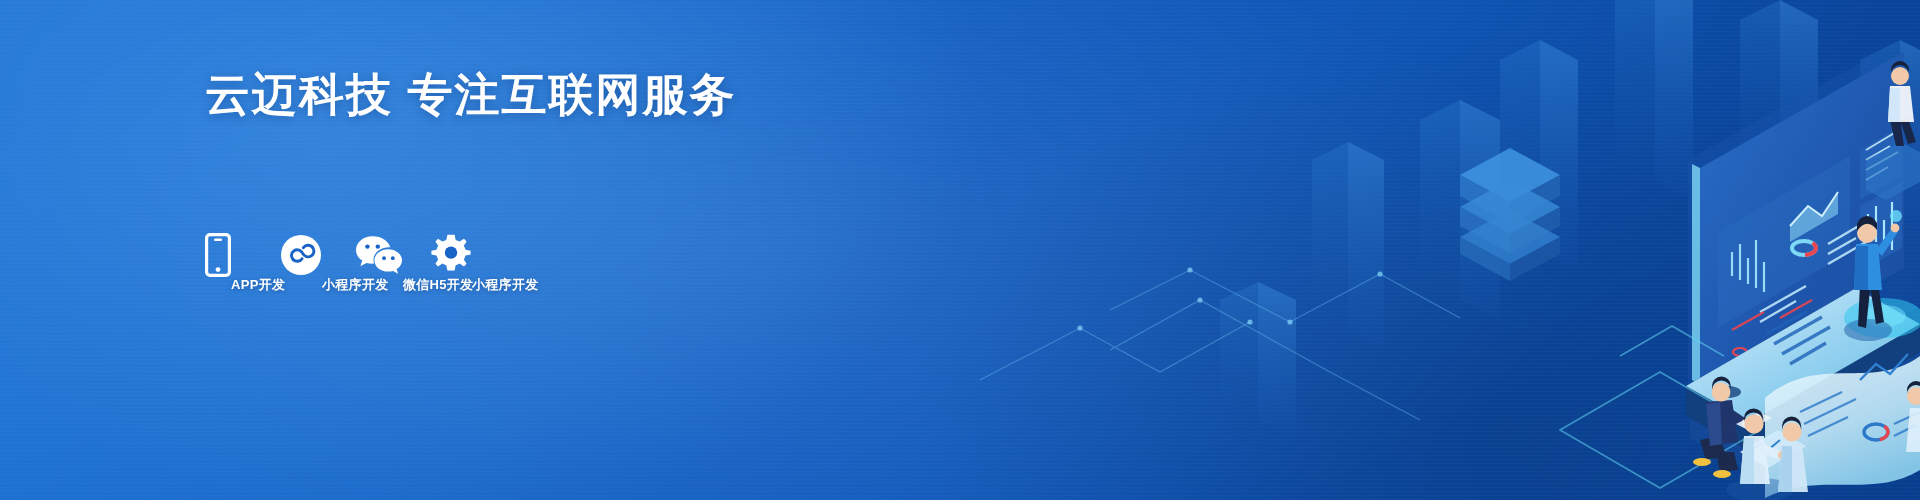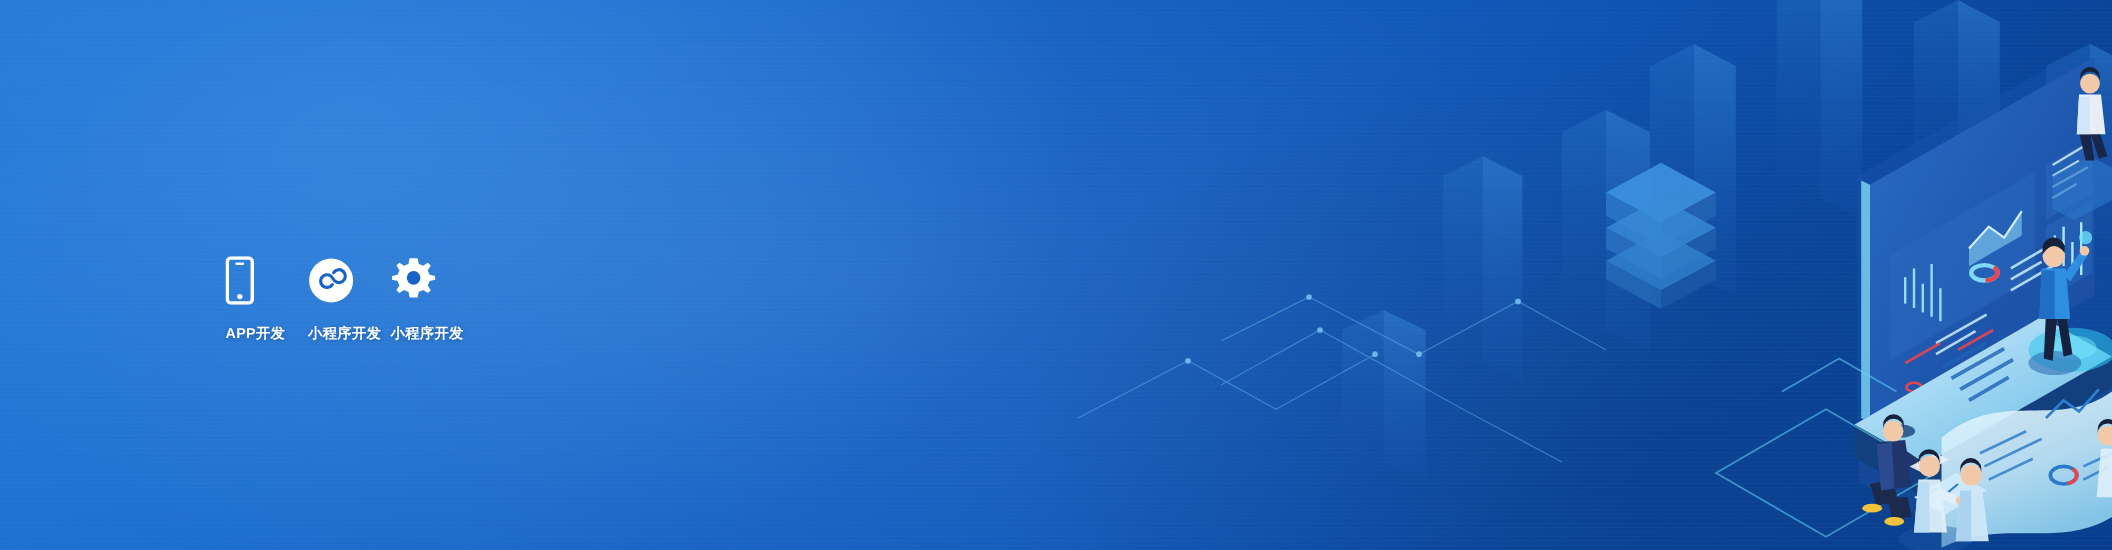--- a/index.html
+++ b/index.html
@@ -306,6 +306,7 @@
   </div>
 
   <div class="copy">
+    <h1 class="headline">云迈科技 专注互联网服务</h1>
   </div>
 
   <div class="services">

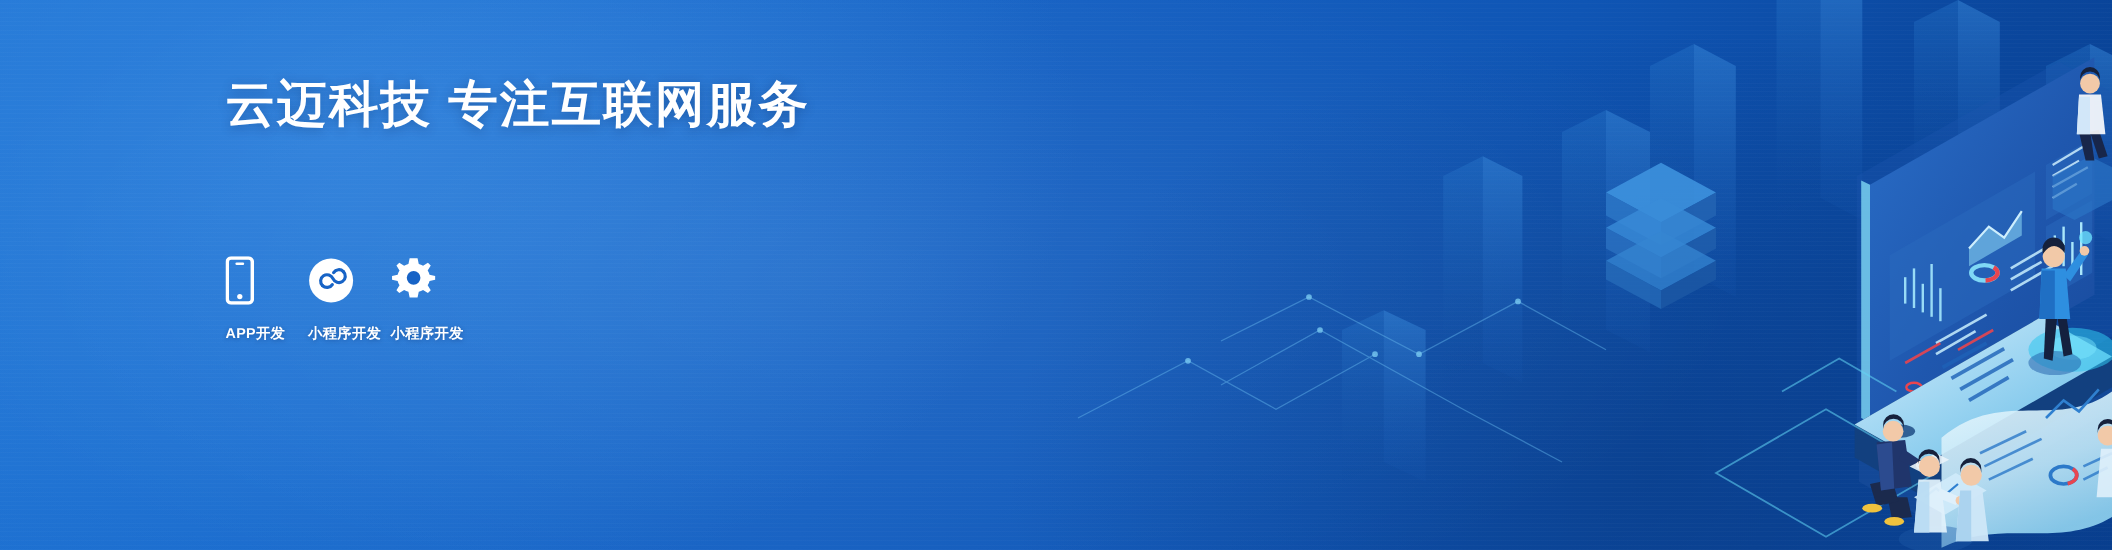--- a/index.html
+++ b/index.html
@@ -44,7 +44,7 @@
 
   
   .services{position:absolute;left:205px;top:232px;display:flex;align-items:flex-start;}
-  .svc{width:75px;display:flex;flex-direction:column;align-items:flex-start;cursor:pointer;}
+  .svc{width:75px;display:flex;align-items:flex-end;cursor:pointer;}
   .svc .ico{height:46px;display:flex;align-items:center;justify-content:center;margin-bottom:16px;}
   .svc .lab{
     font-size:13px;color:#ffffff;white-space:nowrap;letter-spacing:.3px;font-weight:bold;

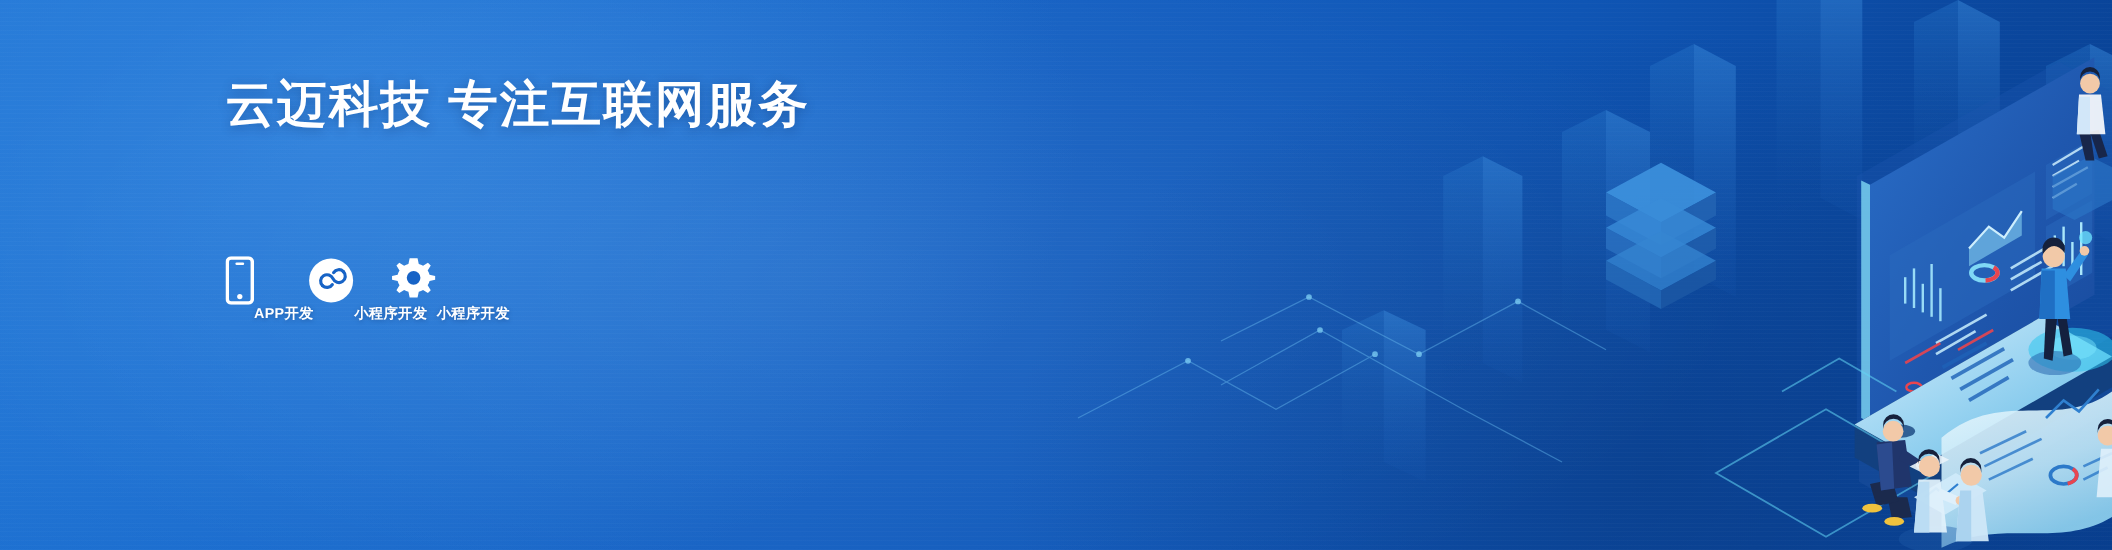--- a/index.html
+++ b/index.html
@@ -335,6 +335,23 @@
       <span class="lab">小程序开发</span>
     </div>
 
+    <div class="svc">
+      <span class="ico">
+        <svg width="48" height="42" viewBox="0 0 48 42">
+          <path d="M17.6 2.2 C8.4 2.2 1 8.4 1 16 c0 4.3 2.4 8.1 6.2 10.6 l-1.8 5.6 l6.1 -3.3
+                   c1.9 .5 3.9 .8 6.1 .8 c.5 0 1 0 1.5 -.1 c-.4 -1.2 -.6 -2.4 -.6 -3.7
+                   c0 -7 6.8 -12.7 15.2 -12.7 c.5 0 1 0 1.5 .1 C33.6 7 26.4 2.2 17.6 2.2 Z" fill="#ffffff"></path>
+          <circle cx="12.4" cy="12.6" r="2.2" fill="#1763c6"></circle>
+          <circle cx="22.8" cy="12.6" r="2.2" fill="#1763c6"></circle>
+          <path d="M47 26.4 c0 -6.2 -6.2 -11.2 -13.8 -11.2 c-7.6 0 -13.8 5 -13.8 11.2
+                   c0 6.2 6.2 11.2 13.8 11.2 c1.7 0 3.3 -.2 4.8 -.7 l5.1 2.8 l-1.5 -4.6
+                   C45 32.9 47 29.9 47 26.4 Z" fill="#ffffff"></path>
+          <circle cx="29" cy="24.2" r="1.9" fill="#1763c6"></circle>
+          <circle cx="37.8" cy="24.2" r="1.9" fill="#1763c6"></circle>
+        </svg>
+      </span>
+      <span class="lab">微信H5开发</span>
+    </div>
 
 
     <div class="svc">

